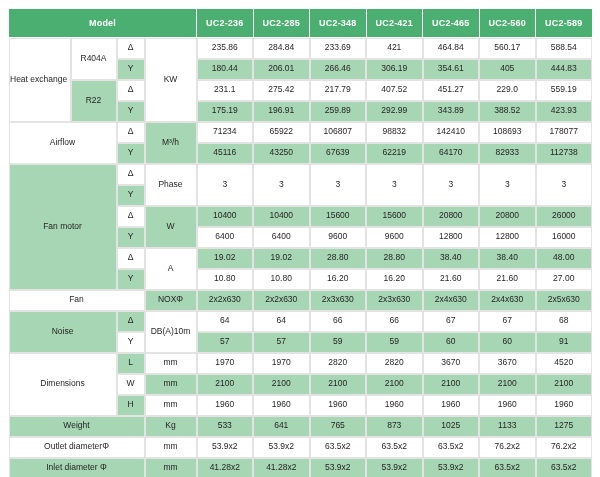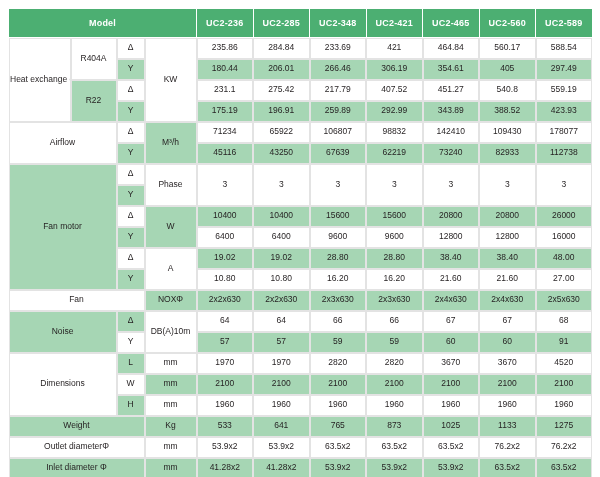--- a/index.html
+++ b/index.html
@@ -121,7 +121,7 @@
       <td class="g val">306.19</td>
       <td class="g val">354.61</td>
       <td class="g val">405</td>
-      <td class="g val">297.49</td>
+      <td class="g val">444.83</td>
     </tr>
 
     <tr class="r">

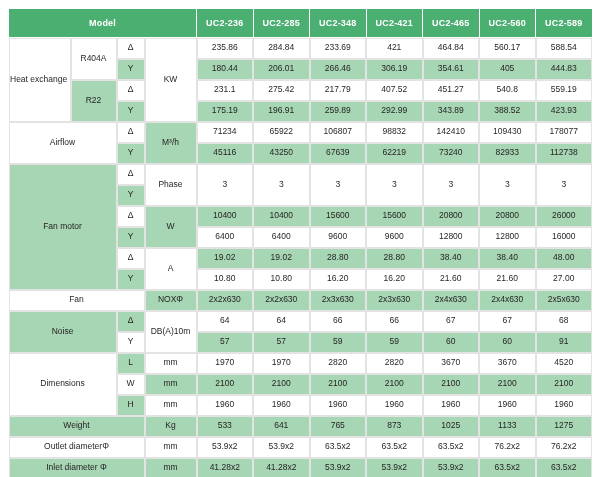--- a/index.html
+++ b/index.html
@@ -132,7 +132,7 @@
       <td class="w val">217.79</td>
       <td class="w val">407.52</td>
       <td class="w val">451.27</td>
-      <td class="w val">540.8</td>
+      <td class="w val">229.0</td>
       <td class="w val">559.19</td>
     </tr>
     <tr class="r">

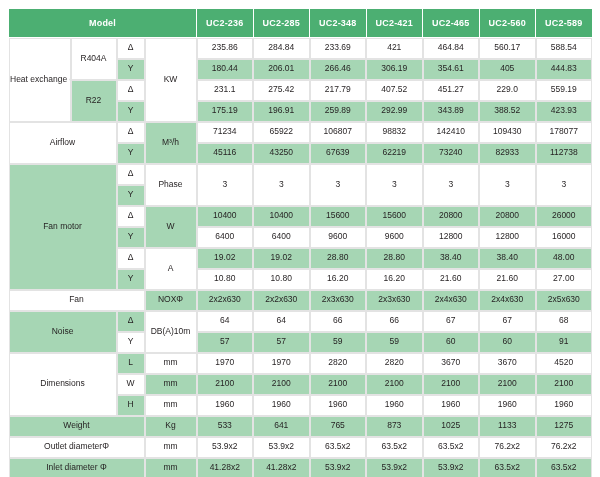--- a/index.html
+++ b/index.html
@@ -155,7 +155,7 @@
       <td class="w val">106807</td>
       <td class="w val">98832</td>
       <td class="w val">142410</td>
-      <td class="w val">109430</td>
+      <td class="w val">108693</td>
       <td class="w val">178077</td>
     </tr>
     <tr class="r">

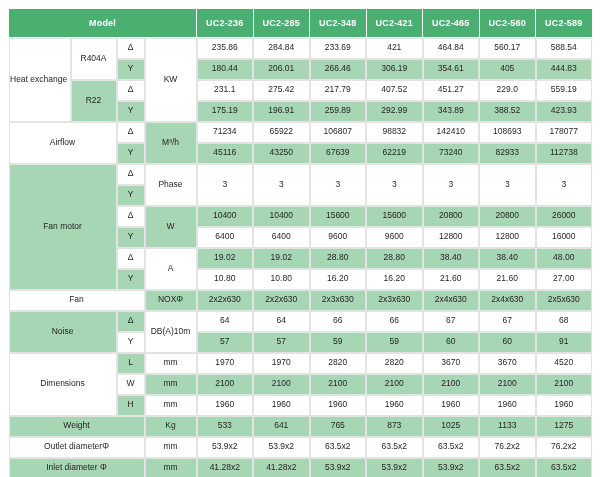--- a/index.html
+++ b/index.html
@@ -164,7 +164,7 @@
       <td class="g val">43250</td>
       <td class="g val">67639</td>
       <td class="g val">62219</td>
-      <td class="g val">73240</td>
+      <td class="g val">64170</td>
       <td class="g val">82933</td>
       <td class="g val">112738</td>
     </tr>

